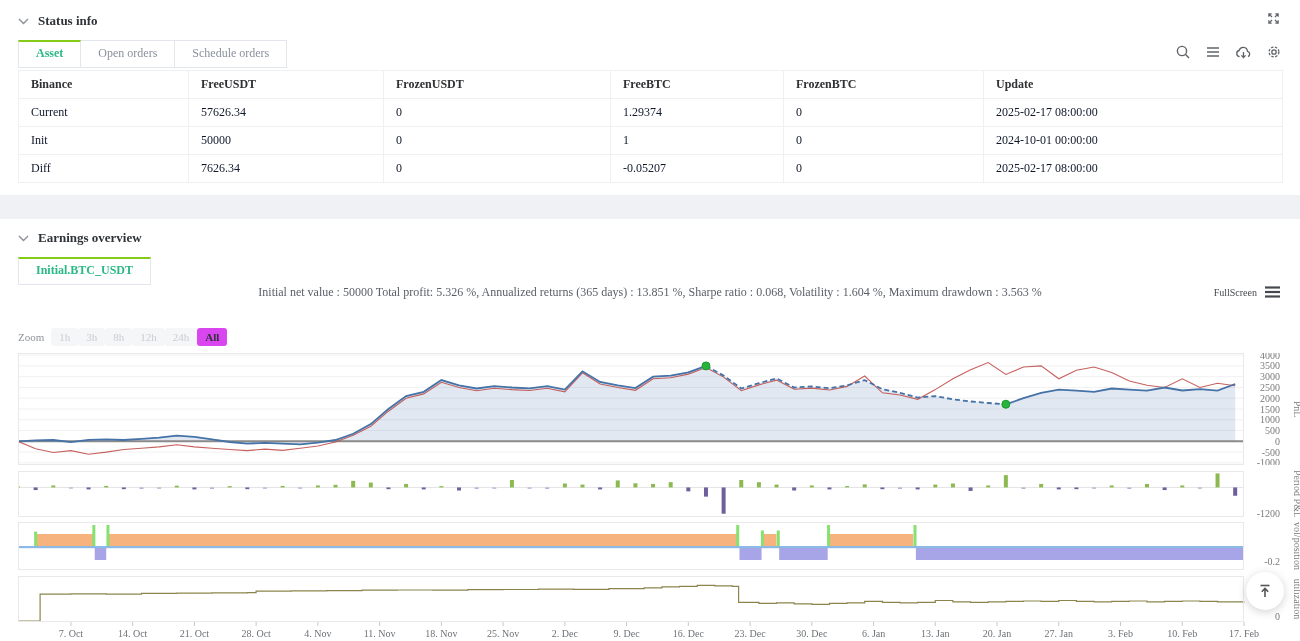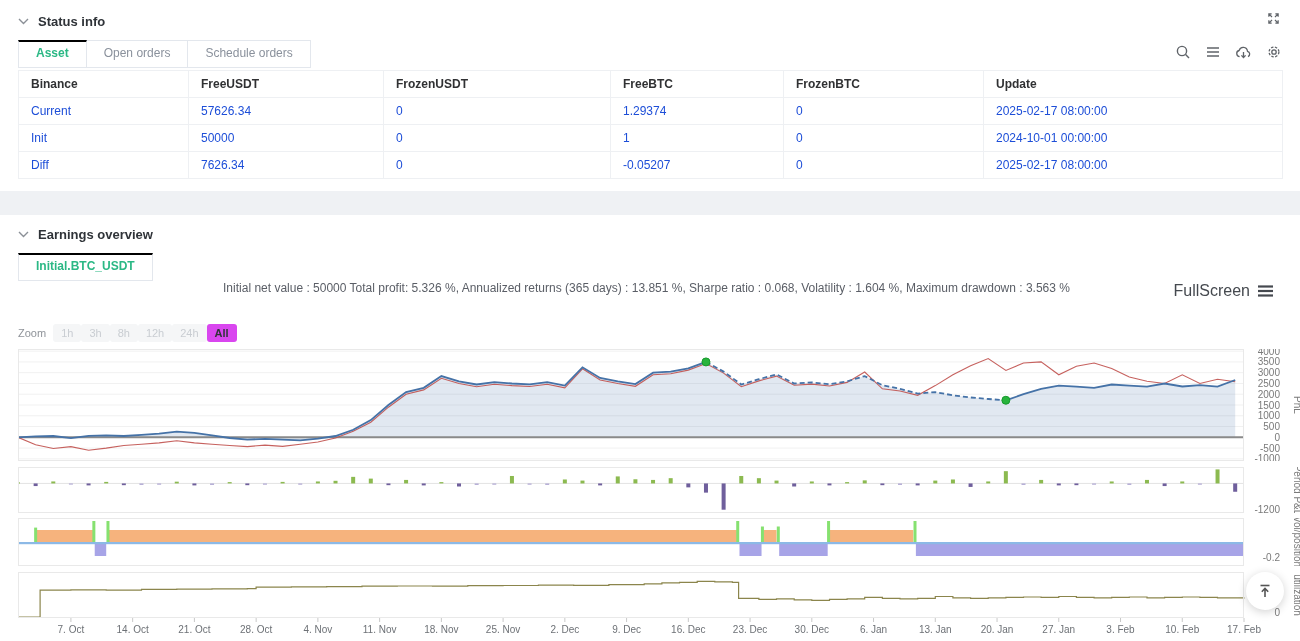--- a/index.html
+++ b/index.html
@@ -5,7 +5,7 @@
   html,body{margin:0;padding:0;background:#fff;}
   .page{position:relative;width:1300px;height:641px;background:#fff;overflow:hidden;
         font-family:"Liberation Sans",sans-serif;color:#303133;}
-  .panel{padding:12px 25px 0 18px;position:relative;}
+  .panel{padding:12px 18px 0 18px;position:relative;font-family:Liberation Serif, serif;}
   .panel-head{display:flex;align-items:center;gap:9px;font-size:13px;font-weight:700;color:#2f3338;height:18px;}
   .chev{color:#8b9097;display:inline-flex;}
   .expand-btn{position:absolute;right:20px;top:12px;cursor:pointer;color:#5f6368;}

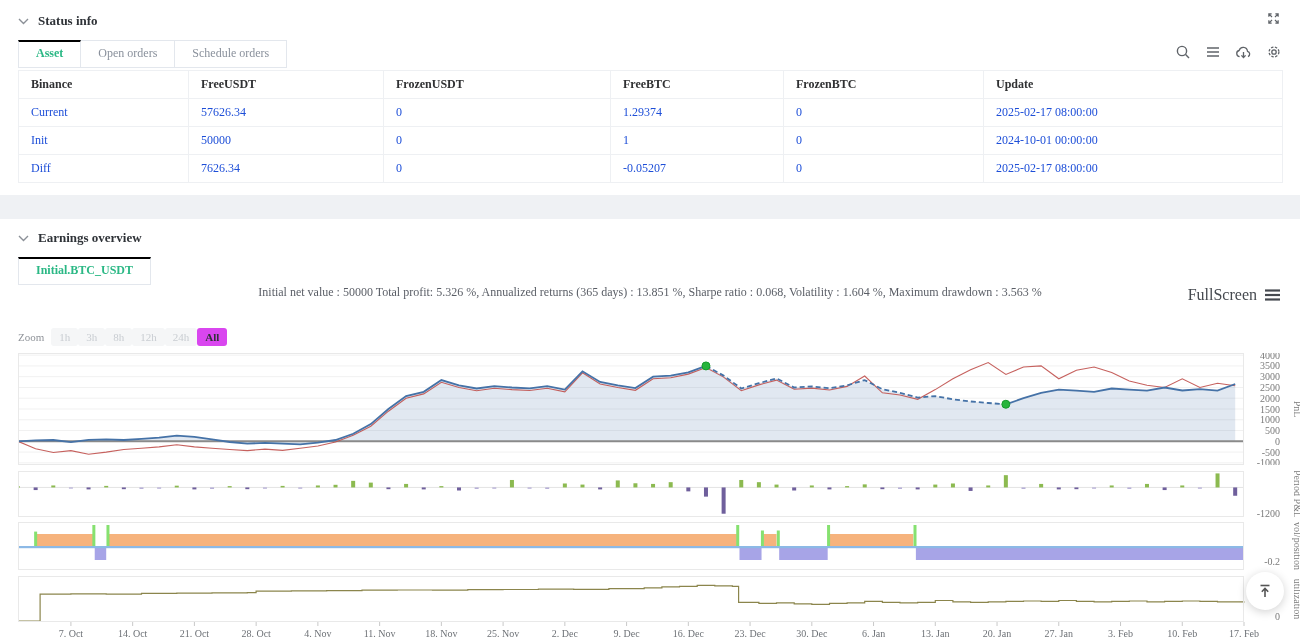--- a/index.html
+++ b/index.html
@@ -14,7 +14,7 @@
   .tab{padding:0 17px;height:28px;line-height:25px;font-size:12px;color:#8a919c;background:#fff;
        border:1px solid #e3e7ed;border-left-width:0;box-sizing:border-box;cursor:pointer;white-space:nowrap;}
   .tab:first-child{border-left-width:1px;}
-  .tab.active{color:#2bb885;border-top:2px solid #000000;line-height:23px;font-weight:700;}
+  .tab.active{color:#2bb885;border-top:2px solid #84cc16;line-height:23px;font-weight:700;}
   
   .toolbar{position:absolute;right:18px;top:44px;display:flex;gap:14px;align-items:center;color:#5f6368;}
   .toolbar svg{cursor:pointer;}

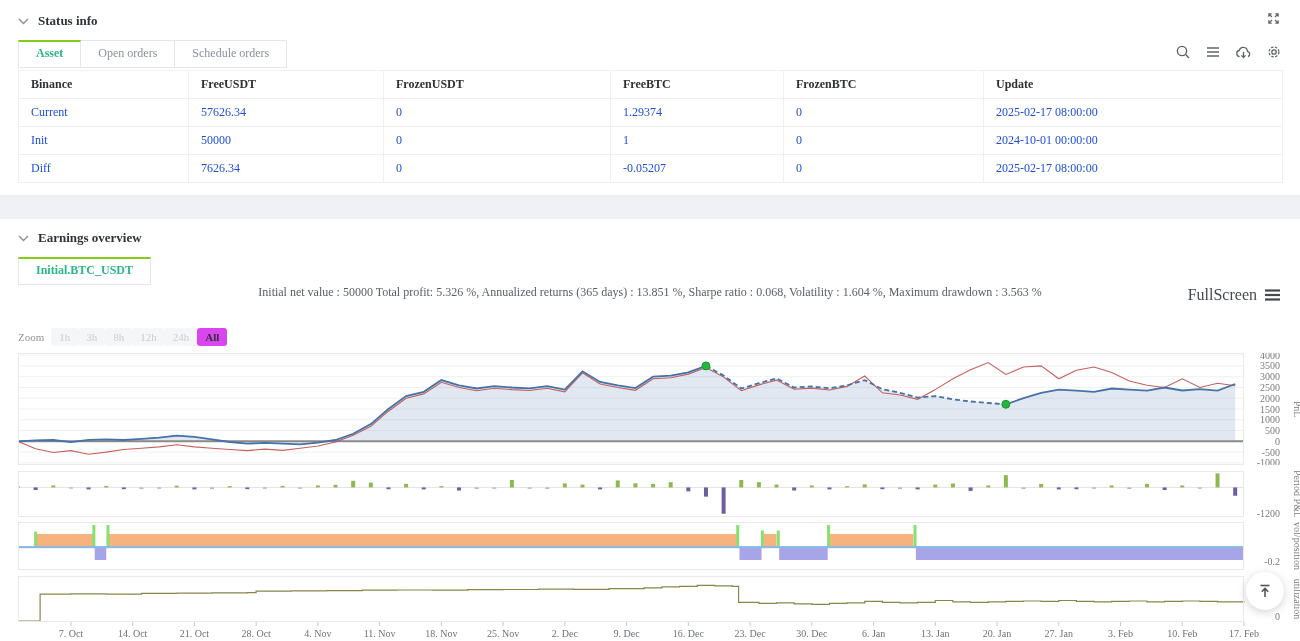--- a/index.html
+++ b/index.html
@@ -23,7 +23,7 @@
   table.grid th, table.grid td{border:1px solid #eef0f3;padding:6px 12px;text-align:left;
        overflow:hidden;white-space:nowrap;height:14px;}
   table.grid th{color:#303133;font-weight:700;}
-  table.grid td{color:#1d4ed8;}
+  table.grid td{color:#0f172a;}
   td.link{color:#58a0e8;cursor:pointer;}
   td.neg{color:#f05a5a;}
   .spacer{height:24px;background:#eff1f4;margin-top:12px;}

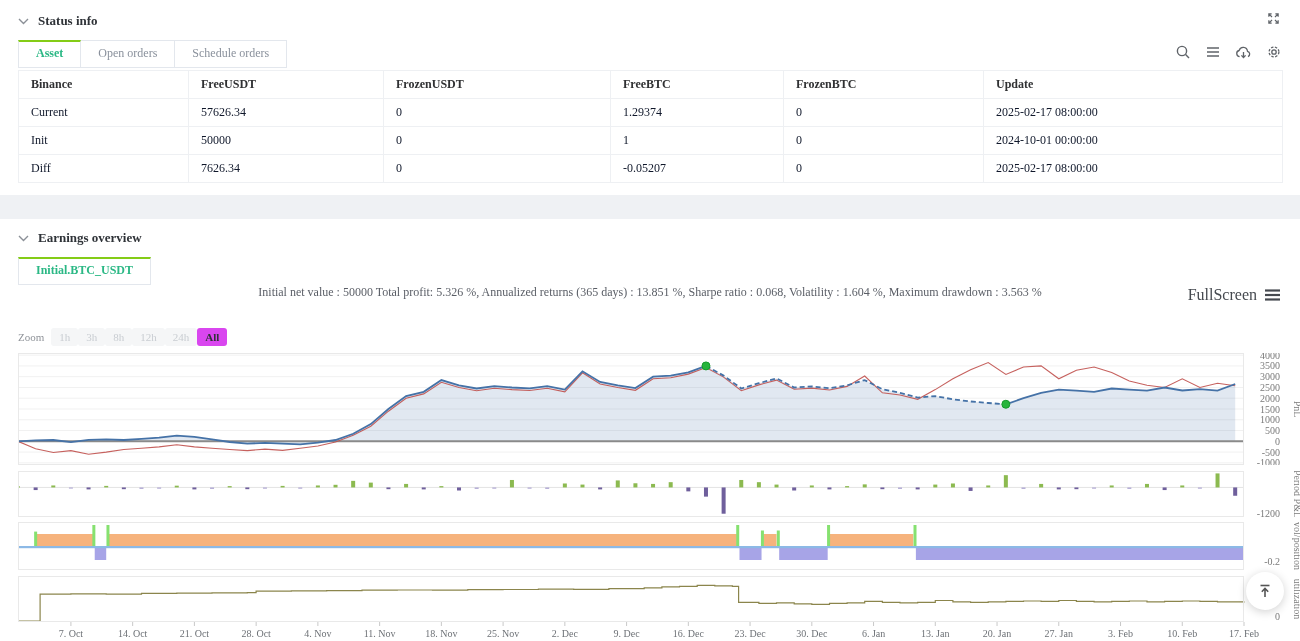--- a/index.html
+++ b/index.html
@@ -30,7 +30,7 @@
   
   .stats-row{position:relative;margin-top:0;height:18px;font-size:12px;color:#5a5e66;text-align:center;}
   .fullscreen{position:absolute;right:2px;top:1px;display:flex;align-items:center;gap:8px;
-      font-size:16px;color:#45494f;cursor:pointer;}
+      font-size:10px;color:#45494f;cursor:pointer;}
   .zoombar{display:flex;align-items:center;gap:7px;margin-top:24px;font-size:11px;color:#8f9399;height:20px;}
   .zbtn{font-size:11px;color:#c9cdd2;background:#f5f6f7;border-radius:3px;padding:3px 8px;cursor:default;}
   .zbtn.active{background:#d946ef;color:#2f3338;font-weight:700;cursor:pointer;}

